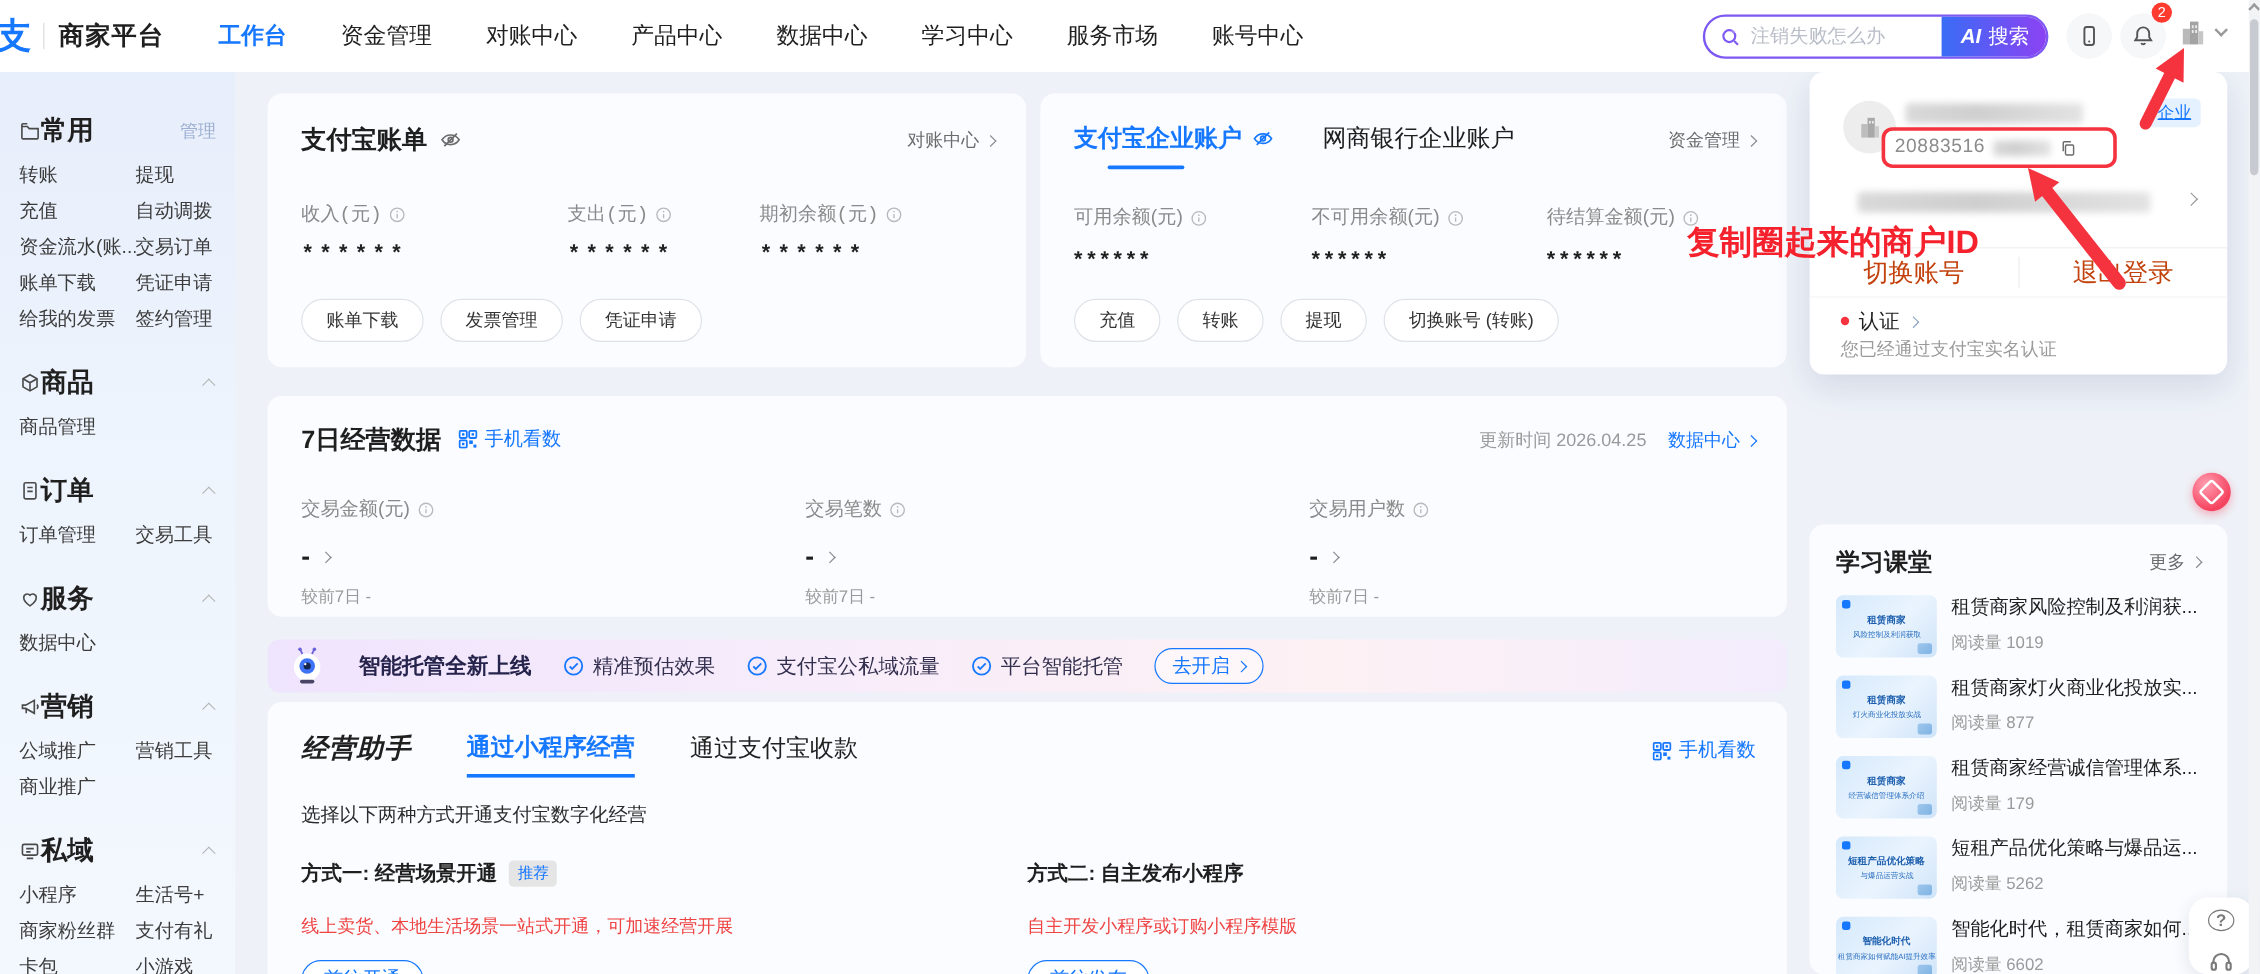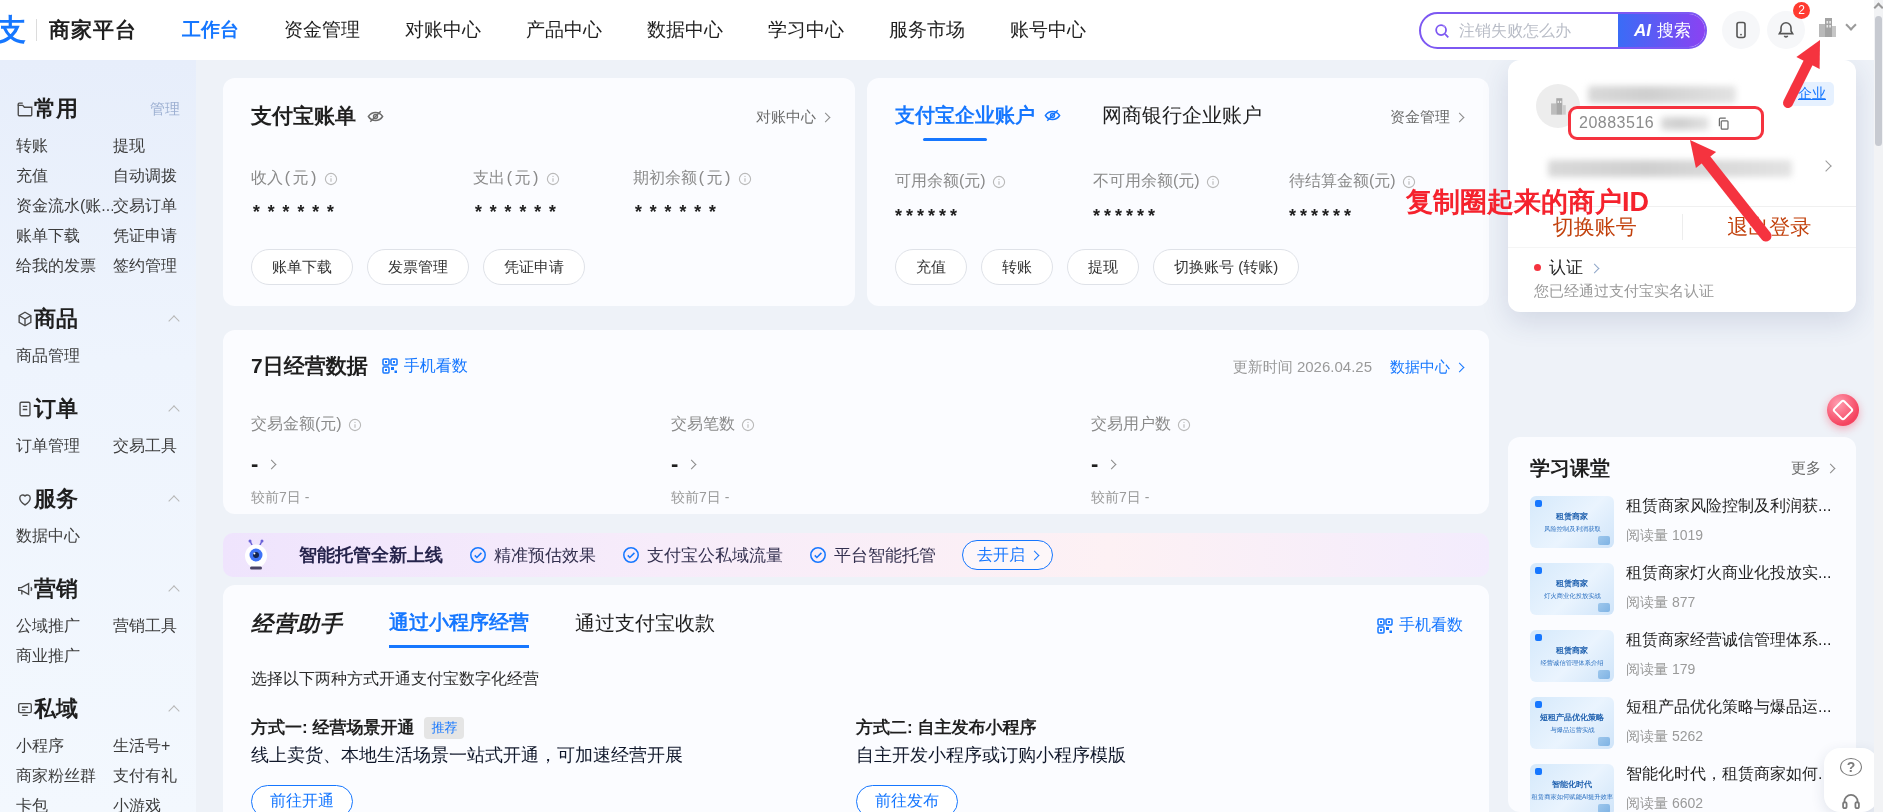--- a/index.html
+++ b/index.html
@@ -96,7 +96,7 @@
   .as-name-row { display:flex; align-items:flex-end; gap:10px; }
   .as-name { font-size:17px; font-weight:bold; }
   .as-badge { font-size:13px; color:#1677ff; background:#e5e5e5; padding:2px 7px; border-radius:4px; }
-  .as-desc { margin-top:4px; font-size:18px; color:#0f172a; }
+  .as-desc { margin-top:24px; font-size:15px; color:#ef4444; }
   .as-btn { margin-top:18px; width:max-content; height:33px; padding:0 18px; border:1.5px solid #1677ff; border-radius:17px; color:#1677ff; font-size:16px; display:flex; align-items:center; cursor:pointer; background:#fff; }
 
   

